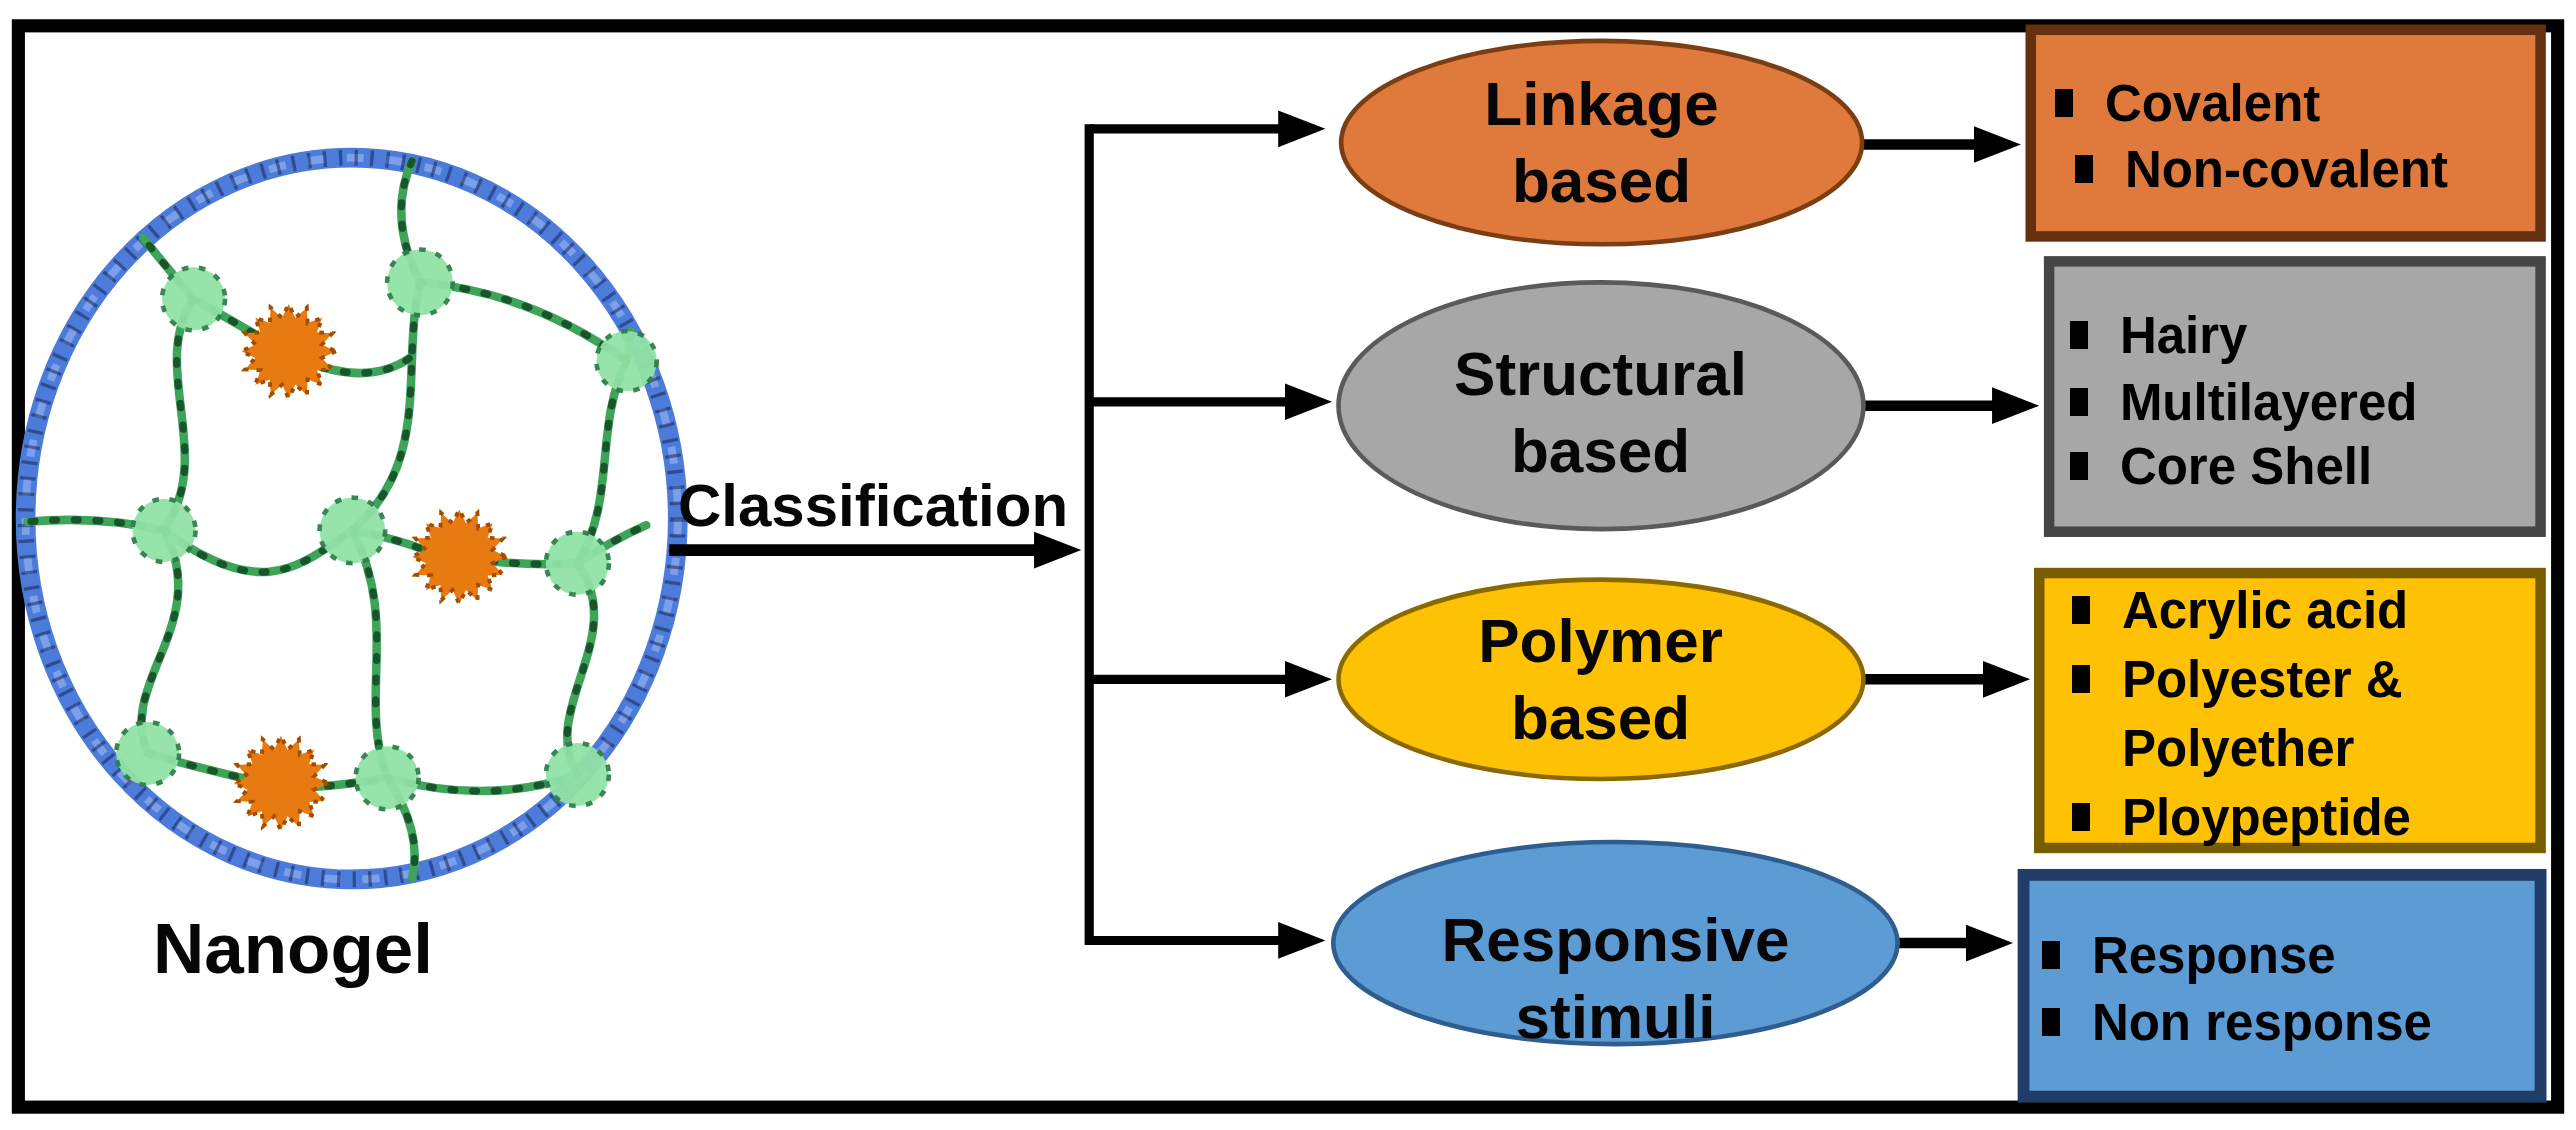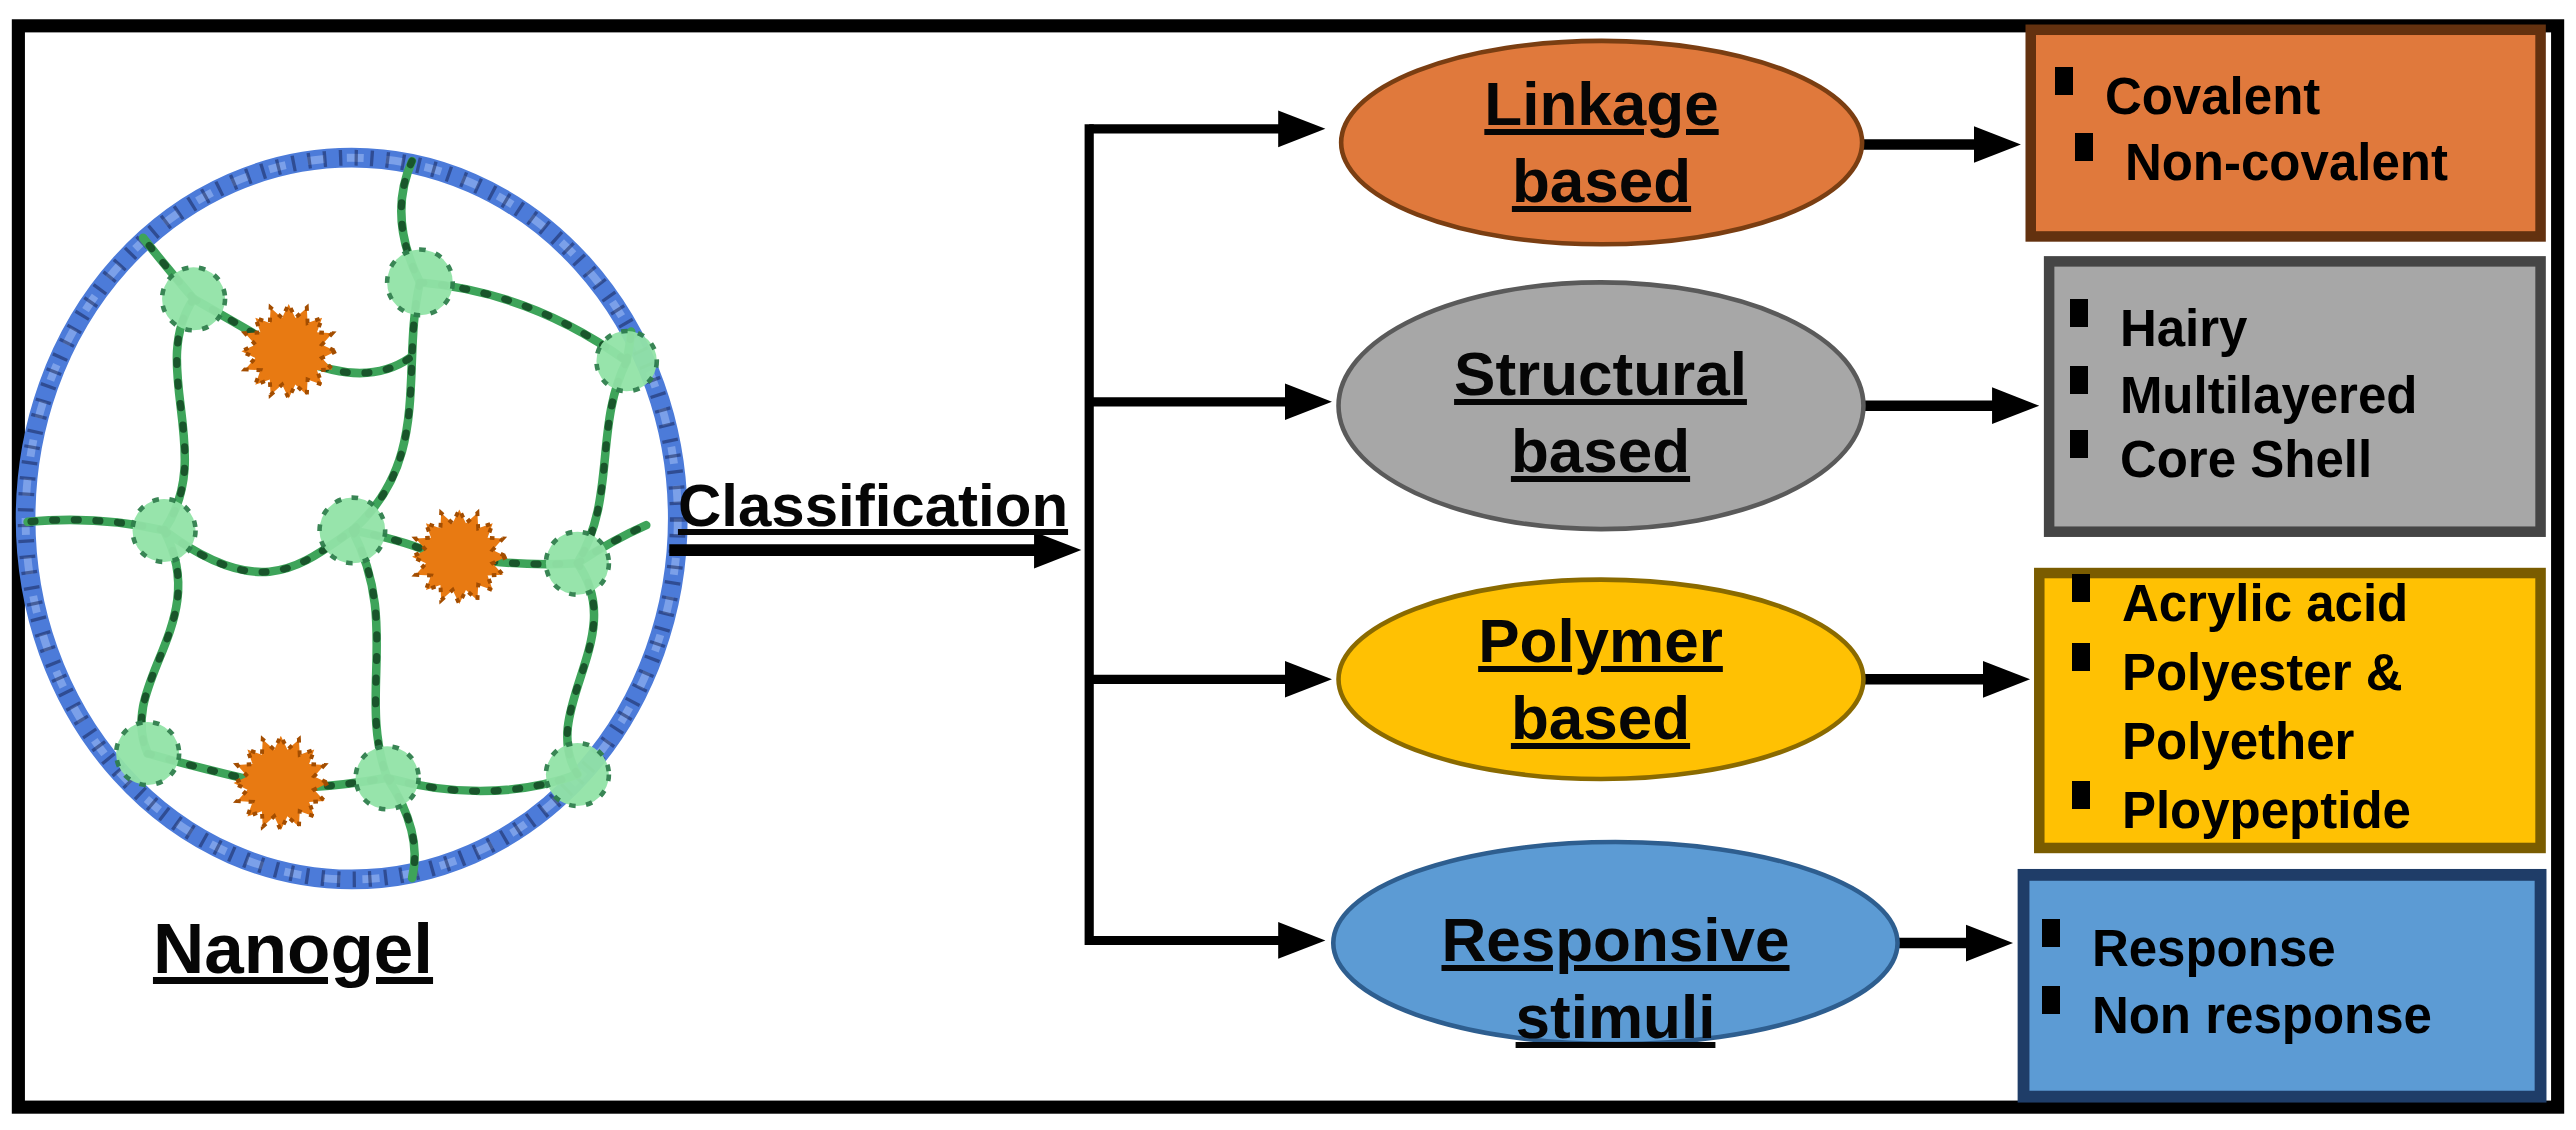--- a/index.html
+++ b/index.html
@@ -6,7 +6,7 @@
   .canvas{position:relative;width:2576px;height:1131px;background:#ffffff;overflow:hidden;
           font-family:"Liberation Sans", sans-serif;color:#000;}
   svg.layer{position:absolute;left:0;top:0;width:2576px;height:1131px;}
-  .txt{position:absolute;font-weight:bold;color:#060606;text-decoration:underline;}
+  .txt{position:absolute;font-weight:bold;color:#060606;}
   
   .nanogel-label{left:96px;top:904px;width:394px;height:88px;font-size:71px;
                  display:flex;align-items:center;justify-content:center;}

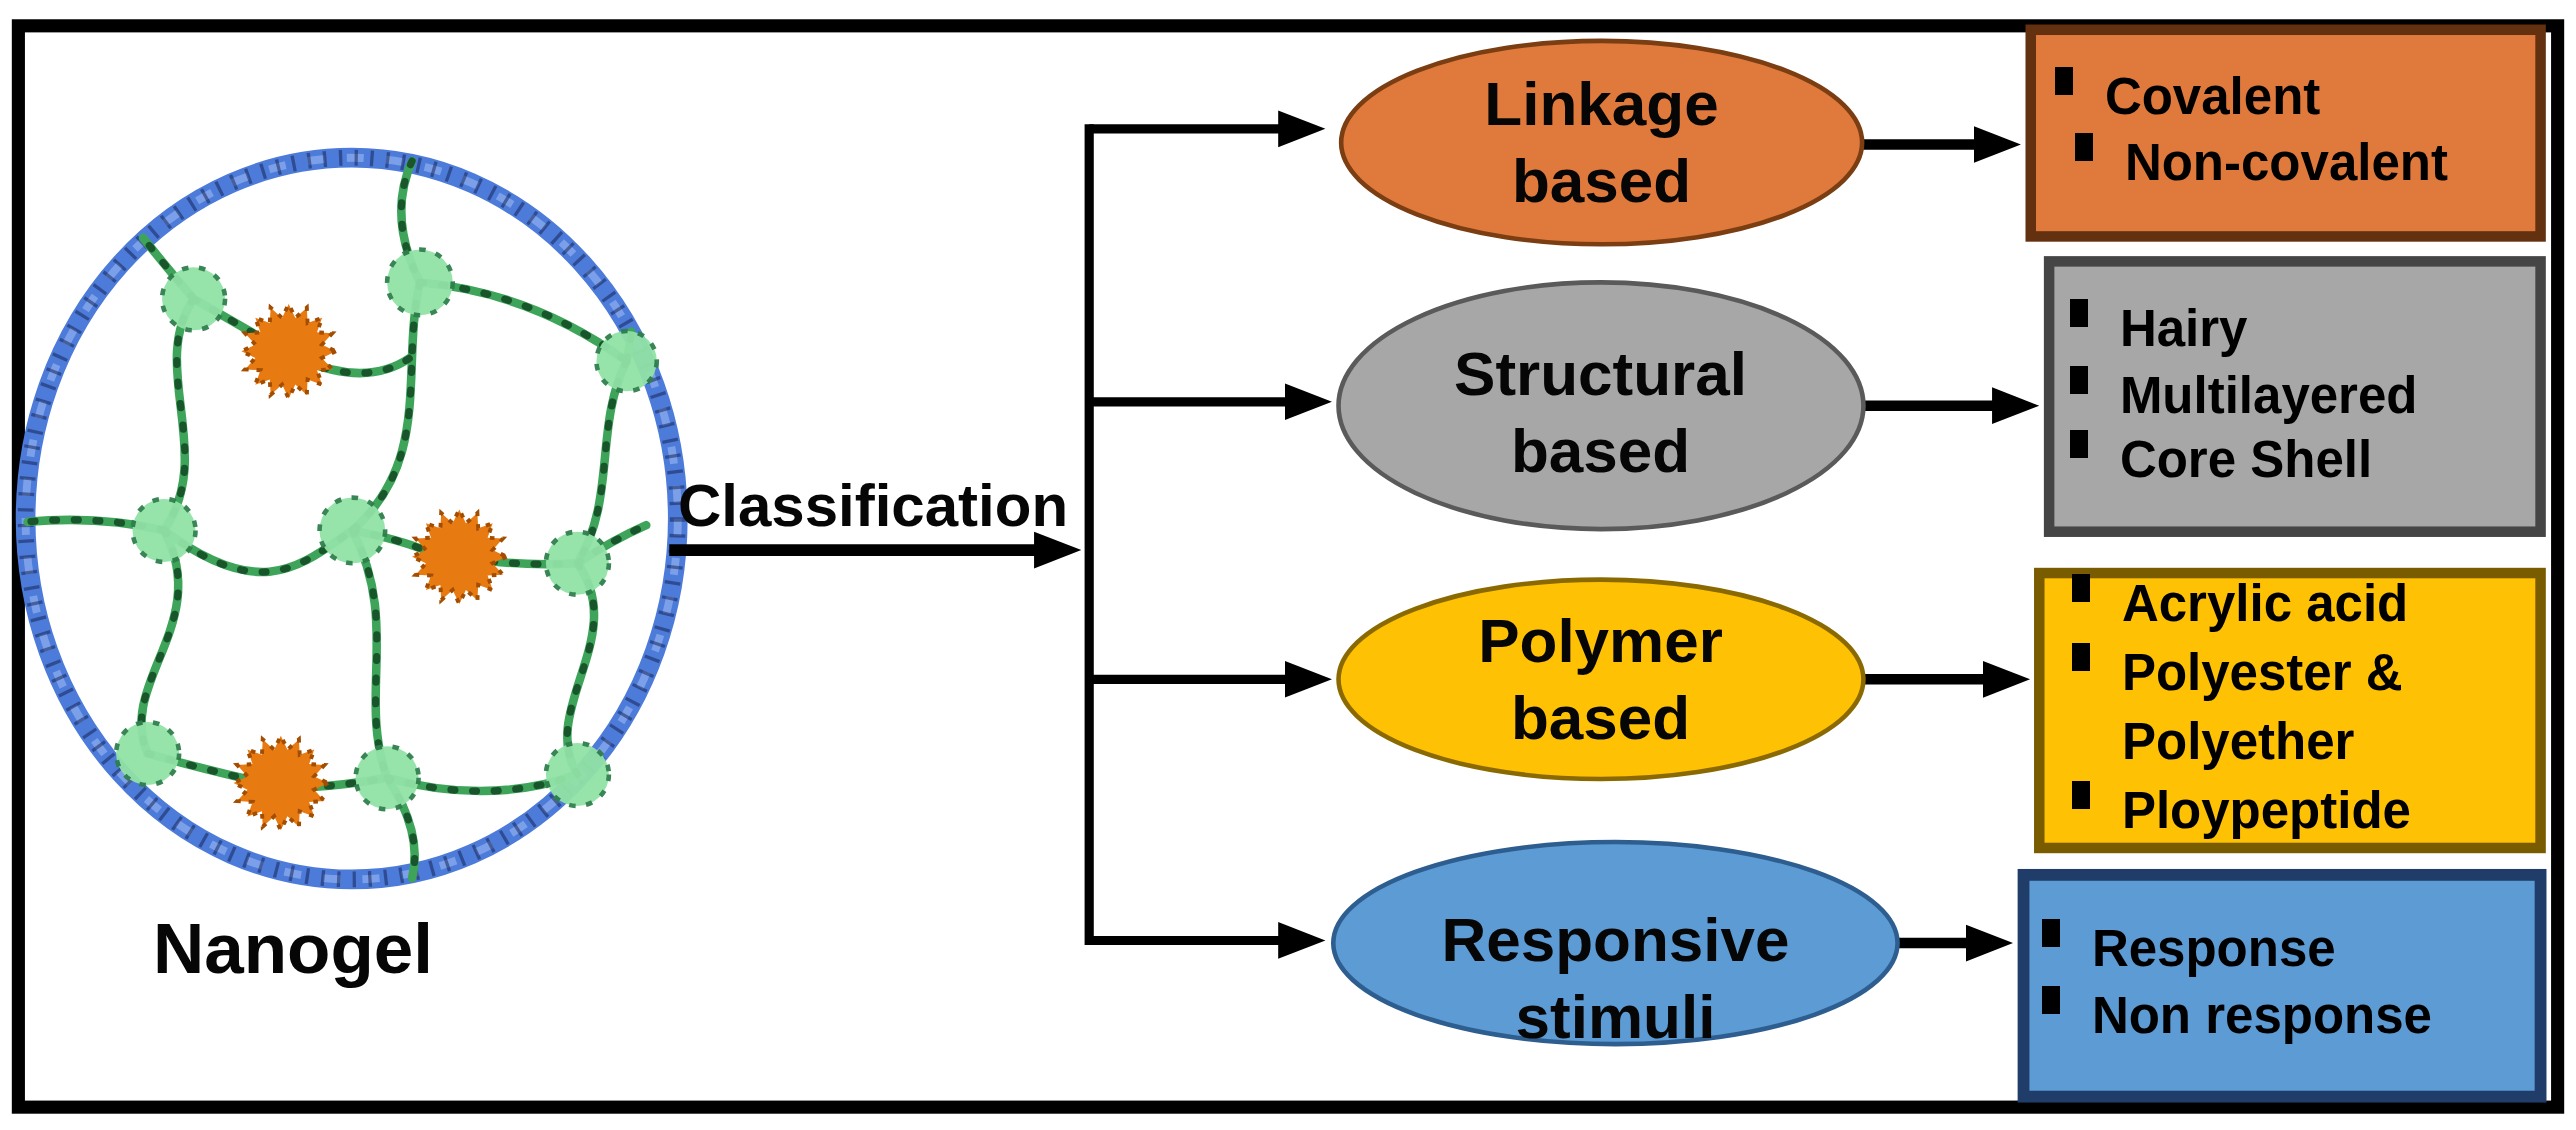--- a/index.html
+++ b/index.html
@@ -20,7 +20,7 @@
   .el-3{left:1386px;top:865px;margin-top:36px;}
   .ellipse-label span{display:block;}
   
-  .box-line{position:absolute;height:72px;display:flex;
+  .box-line{position:absolute;height:72px;display:flex;align-items:center;
             font-size:51px;font-weight:bold;white-space:nowrap;}
   .box-line .bullet{display:inline-block;width:18.4px;height:27.6px;background:#000;
             margin-right:31.5px;flex:0 0 auto;}

